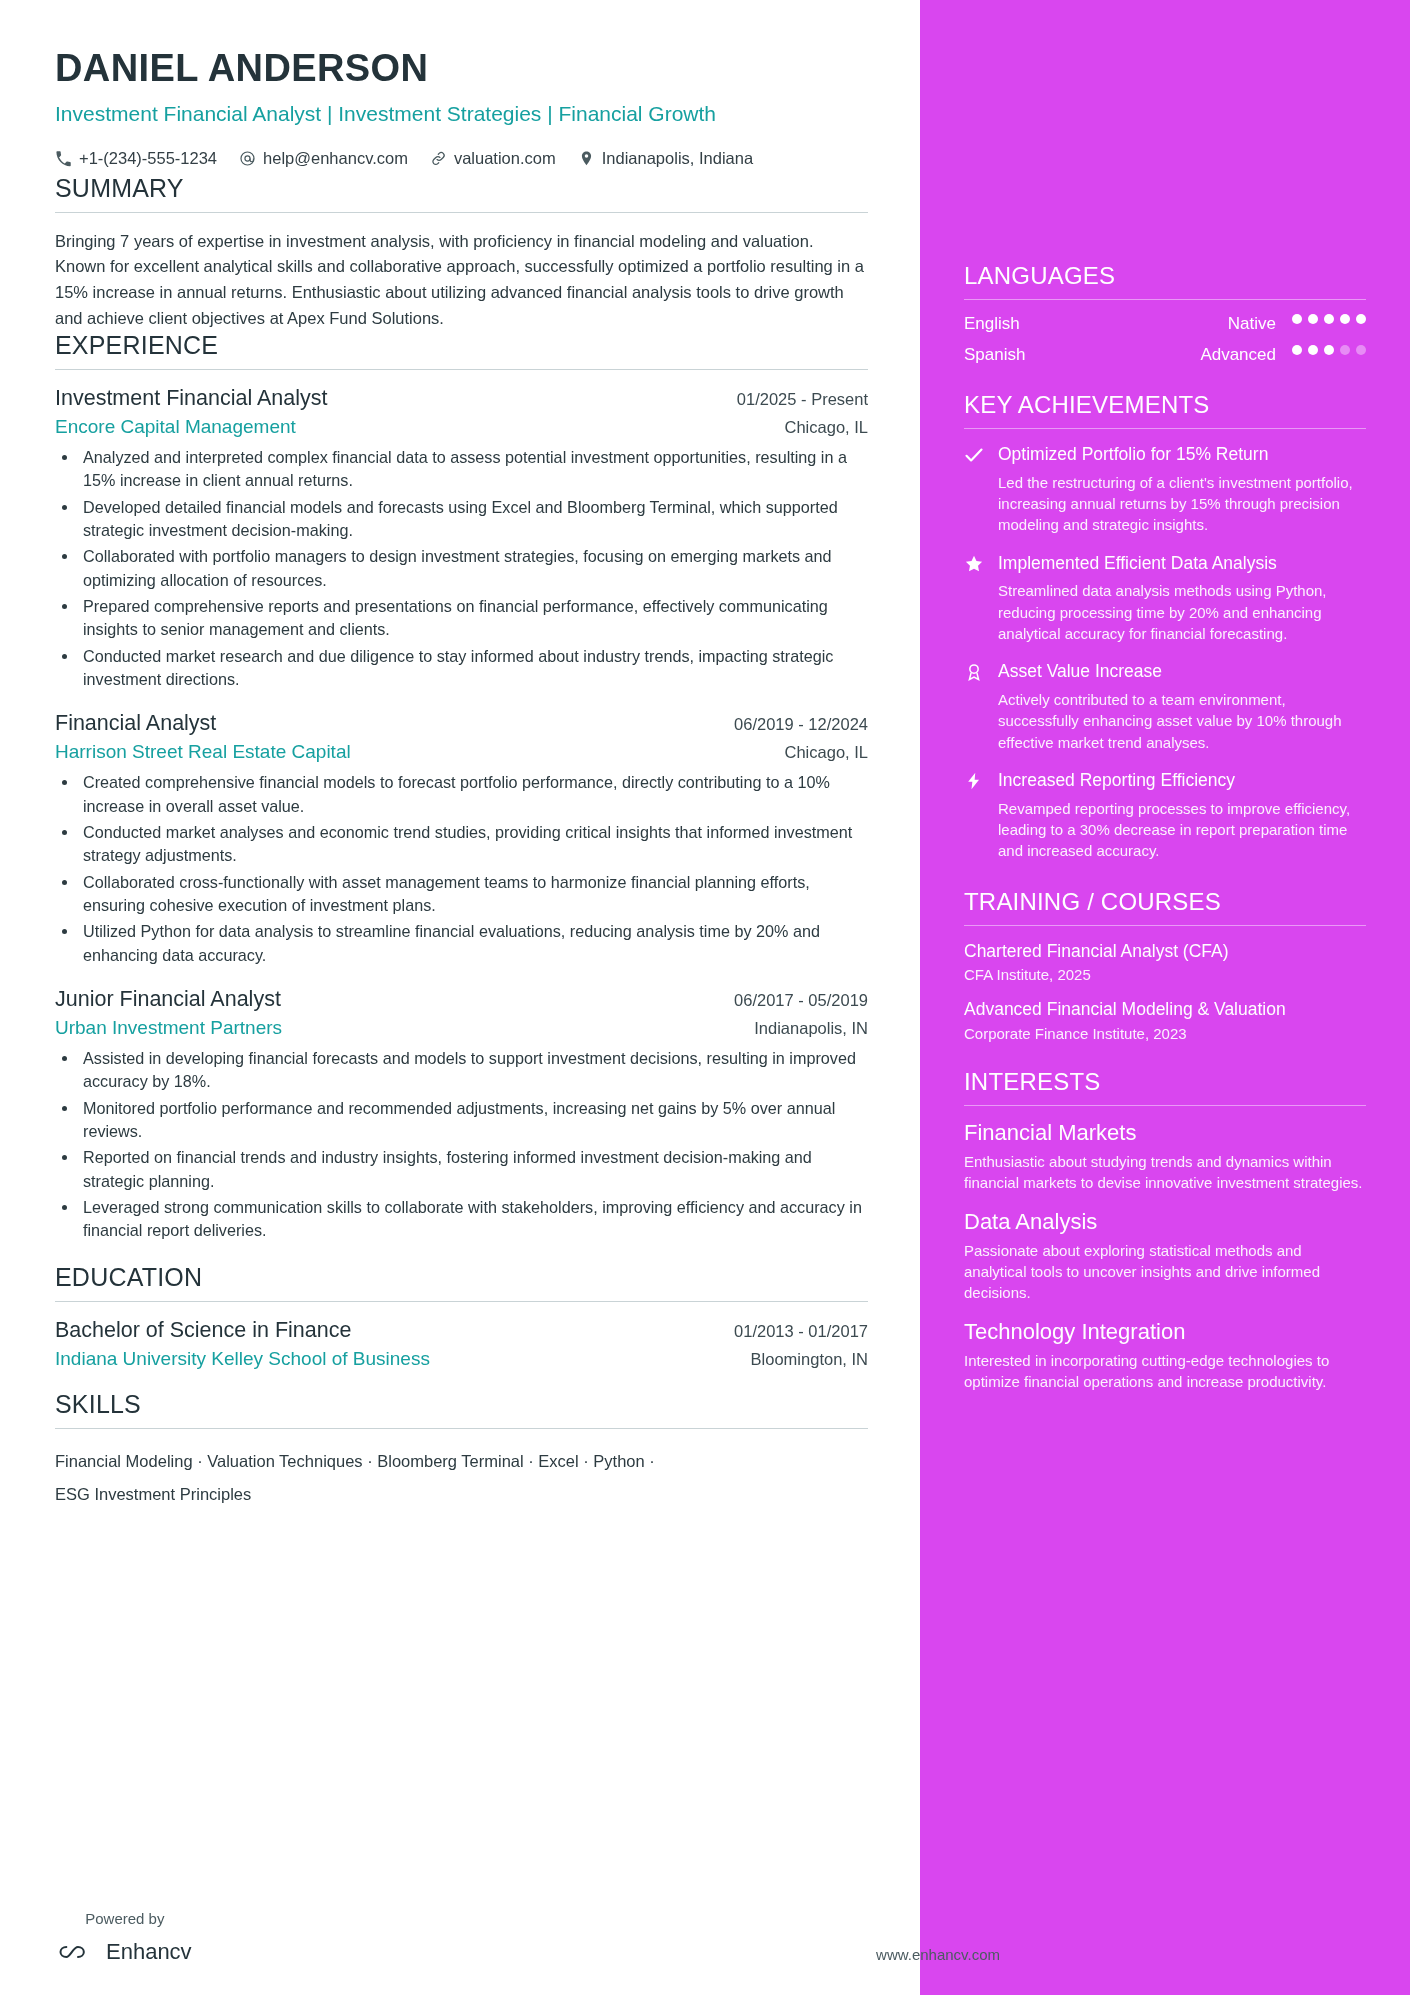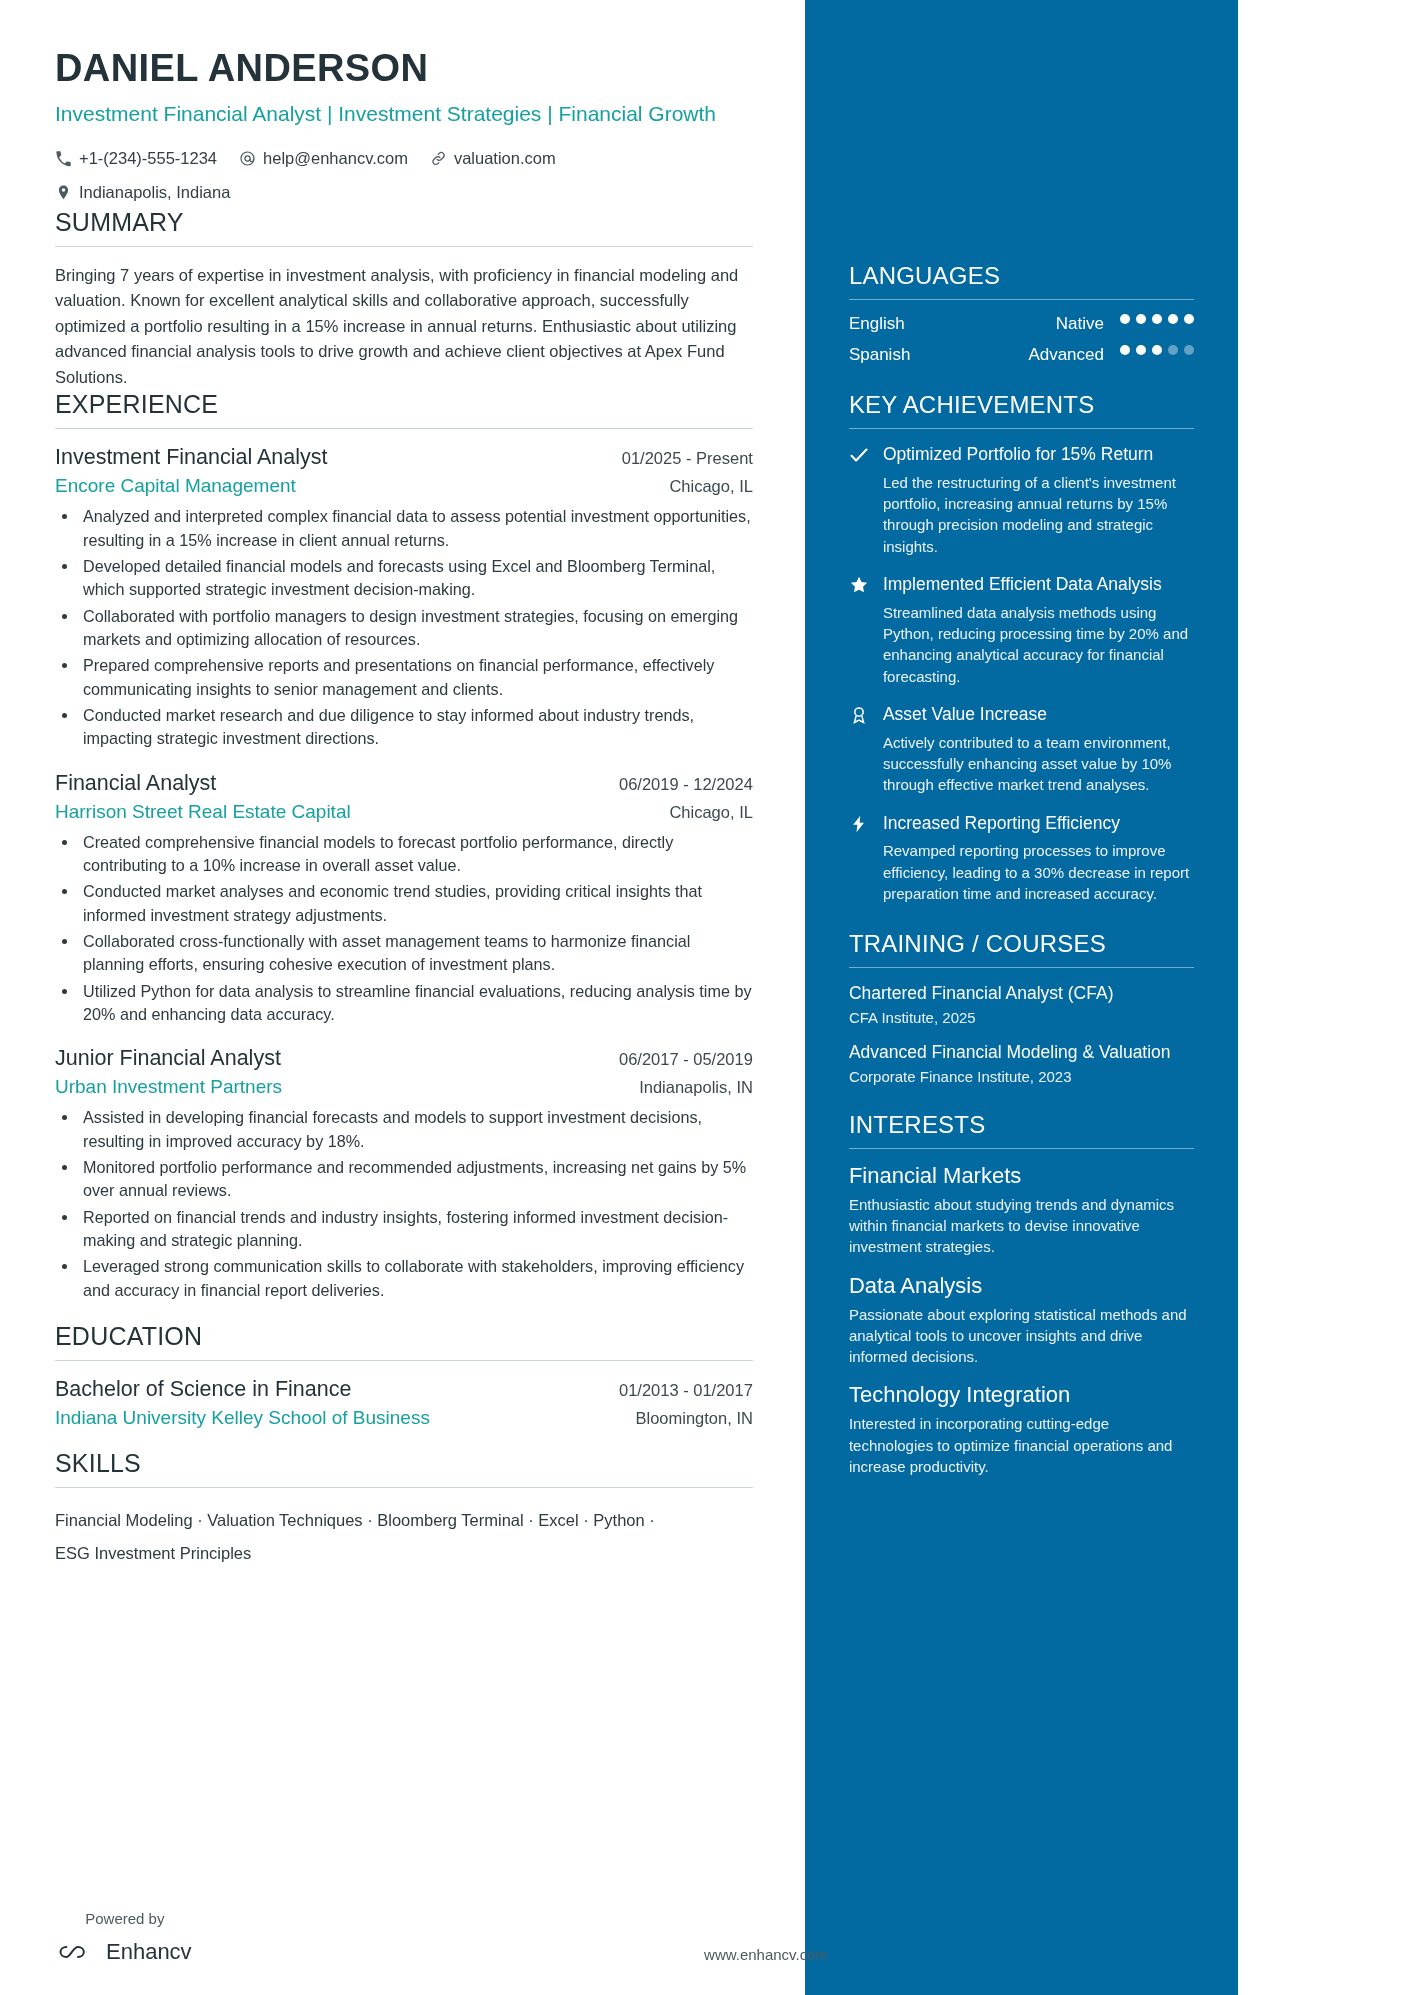--- a/index.html
+++ b/index.html
@@ -15,7 +15,7 @@
   }
   .page {
     position: relative;
-    width: 1238px;
+    width: 1410px;
     height: 1995px;
     display: flex;
   }

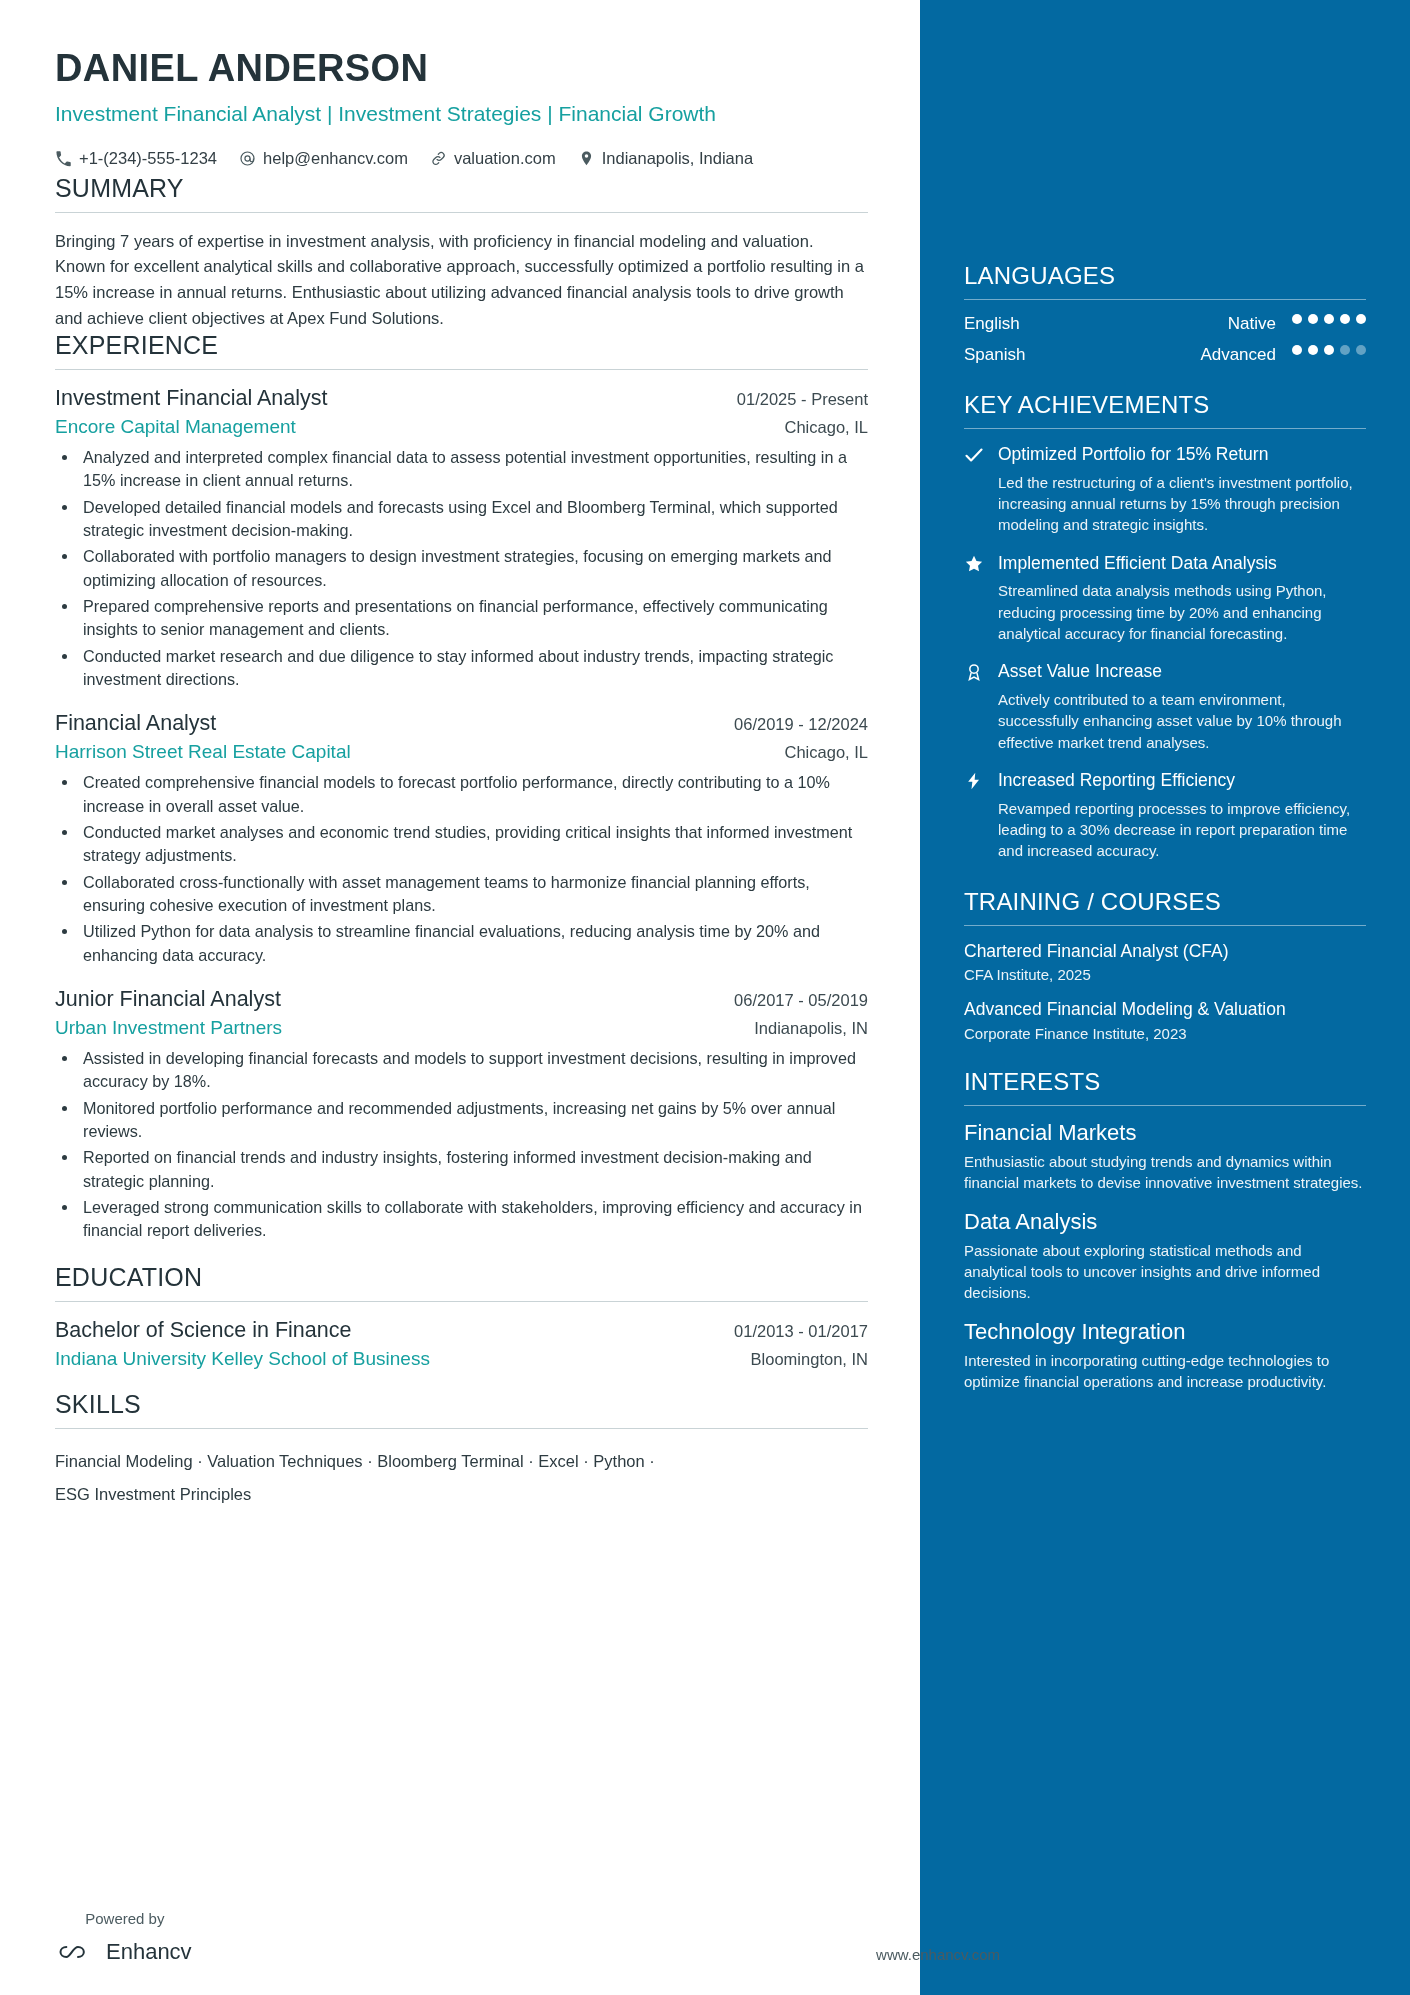--- a/index.html
+++ b/index.html
@@ -122,7 +122,7 @@
   
   .right {
     width: 490px;
-    background: #0369a1;
+    background: #d946ef;
     color: #ffffff;
     padding: 0 44px 0 44px;
     position: relative;

